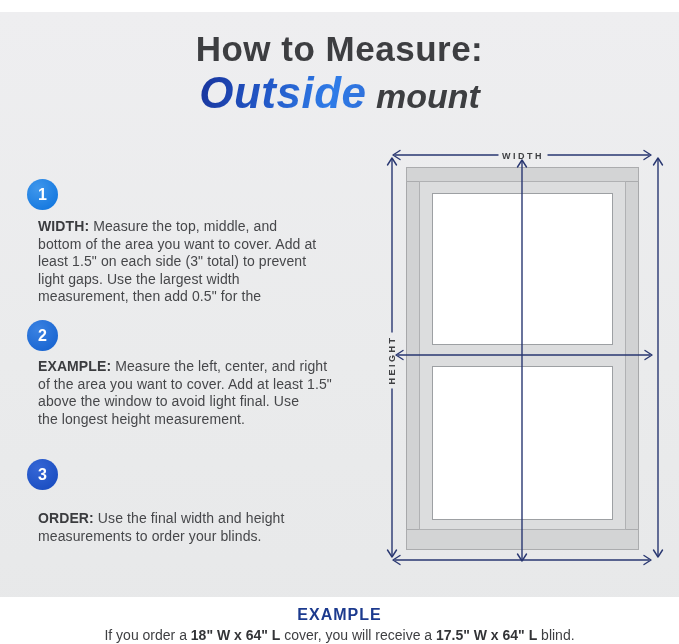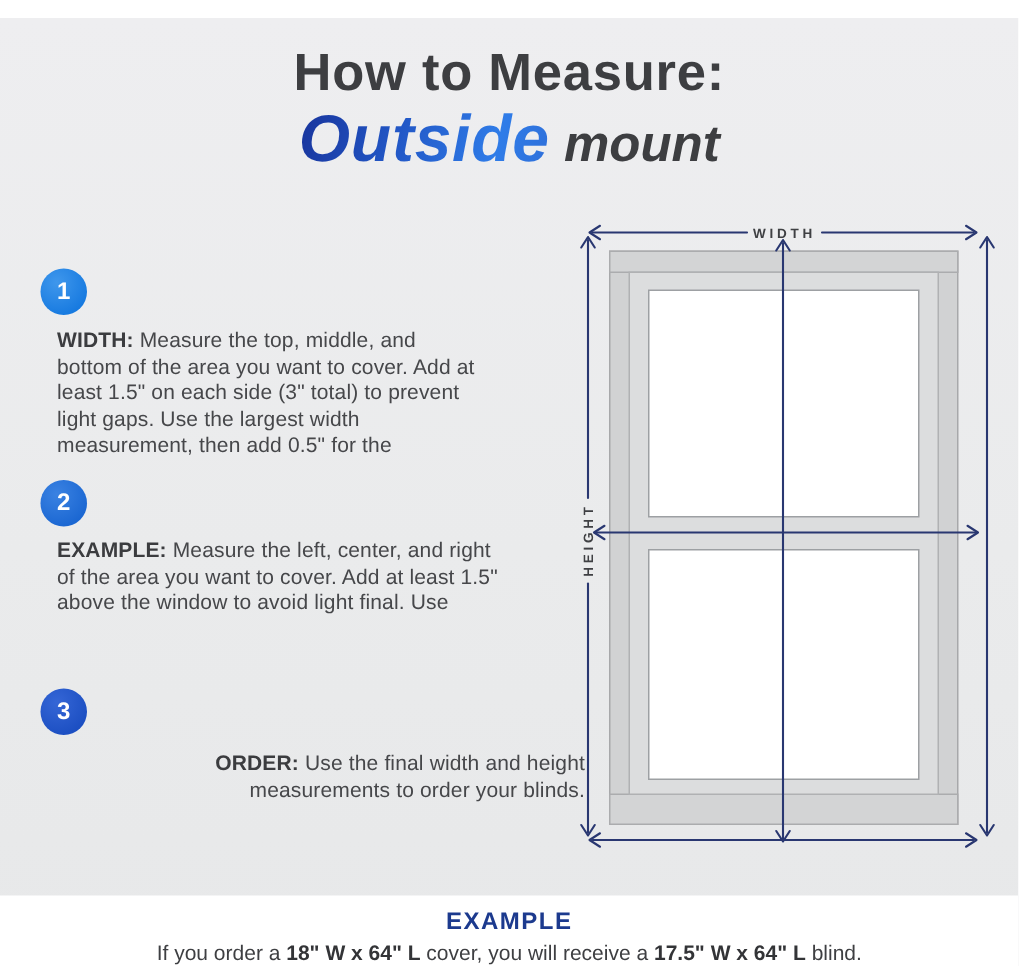--- a/index.html
+++ b/index.html
@@ -63,6 +63,7 @@
     <div><span class="lbl">EXAMPLE:</span><span> Measure the left, center, and right</span></div>
     <div>of the area you want to cover. Add at least 1.5"</div>
     <div>above the window to avoid light final. Use</div>
+    <div>the longest height measurement.</div>
   </div>
 
   <div class="badge badge-3">3</div>

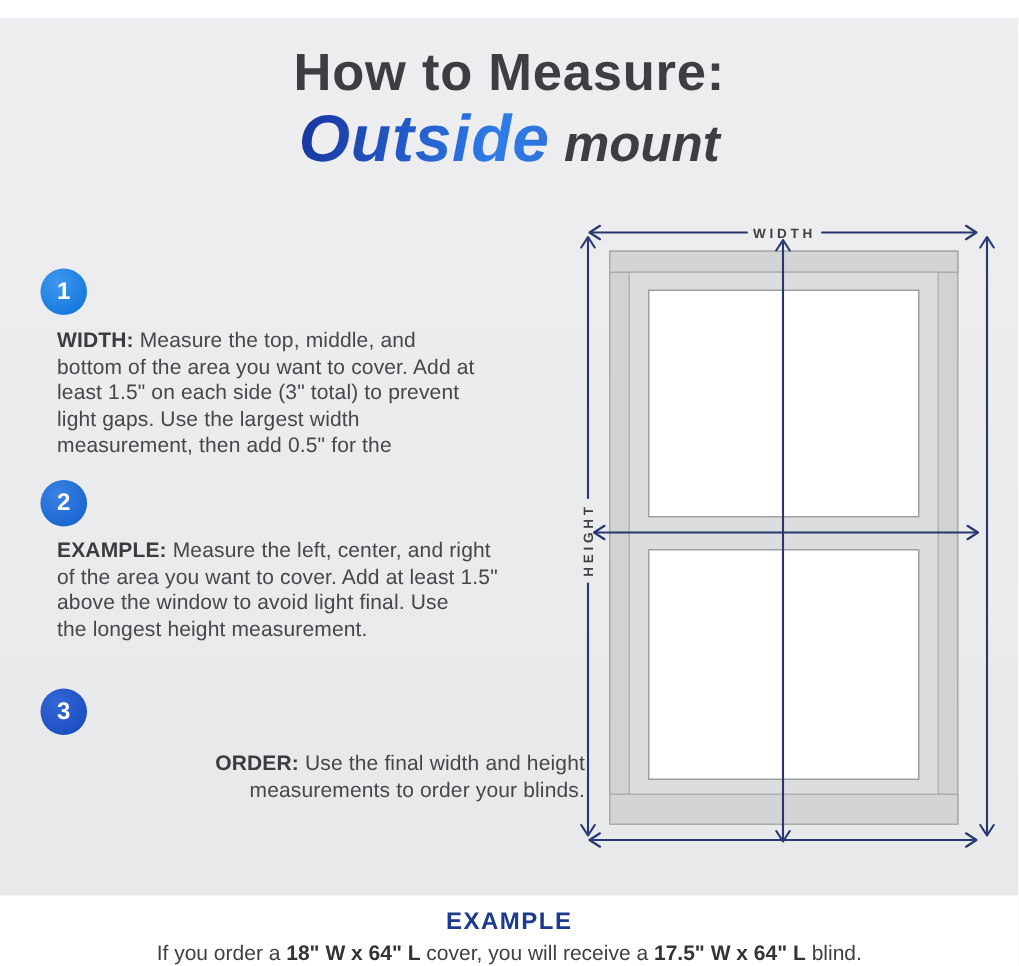--- a/index.html
+++ b/index.html
@@ -26,7 +26,7 @@
   .step-text .lbl{font-weight:700;color:#3b3c3f;}
   .step1-text{top:206px;}
   .step2-text{top:346px;}
-  .step3-text{top:488px;text-align:right;}
+  .step3-text{top:498px;}
   
   .diagram{position:absolute;left:380px;top:130px;}
   .dim-label{font-family:"Liberation Sans",sans-serif;font-size:9px;font-weight:600;

